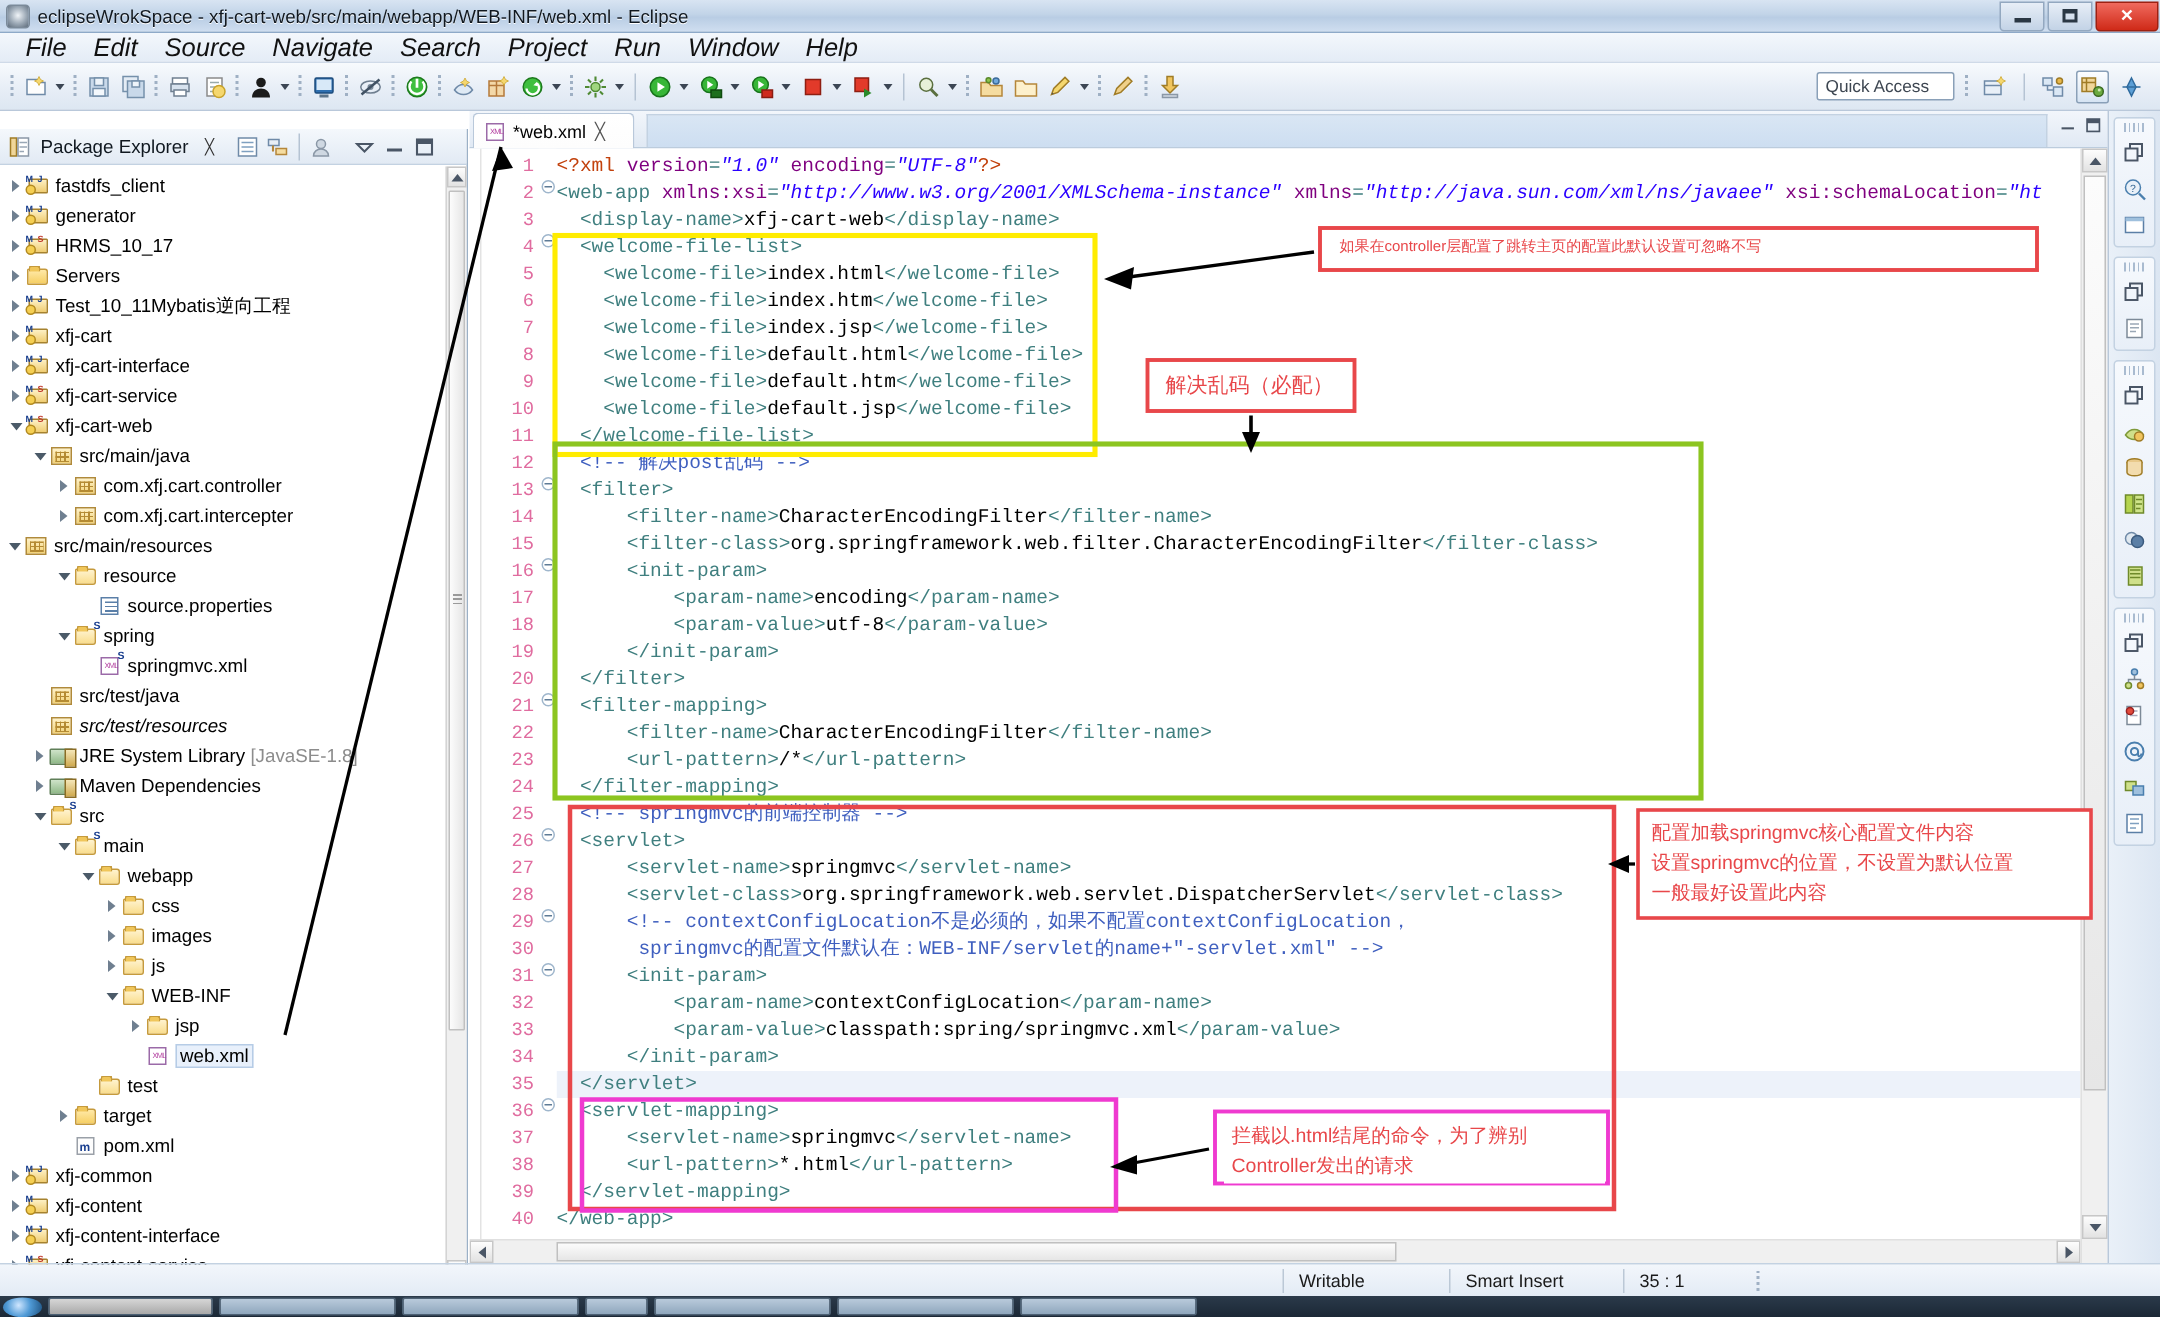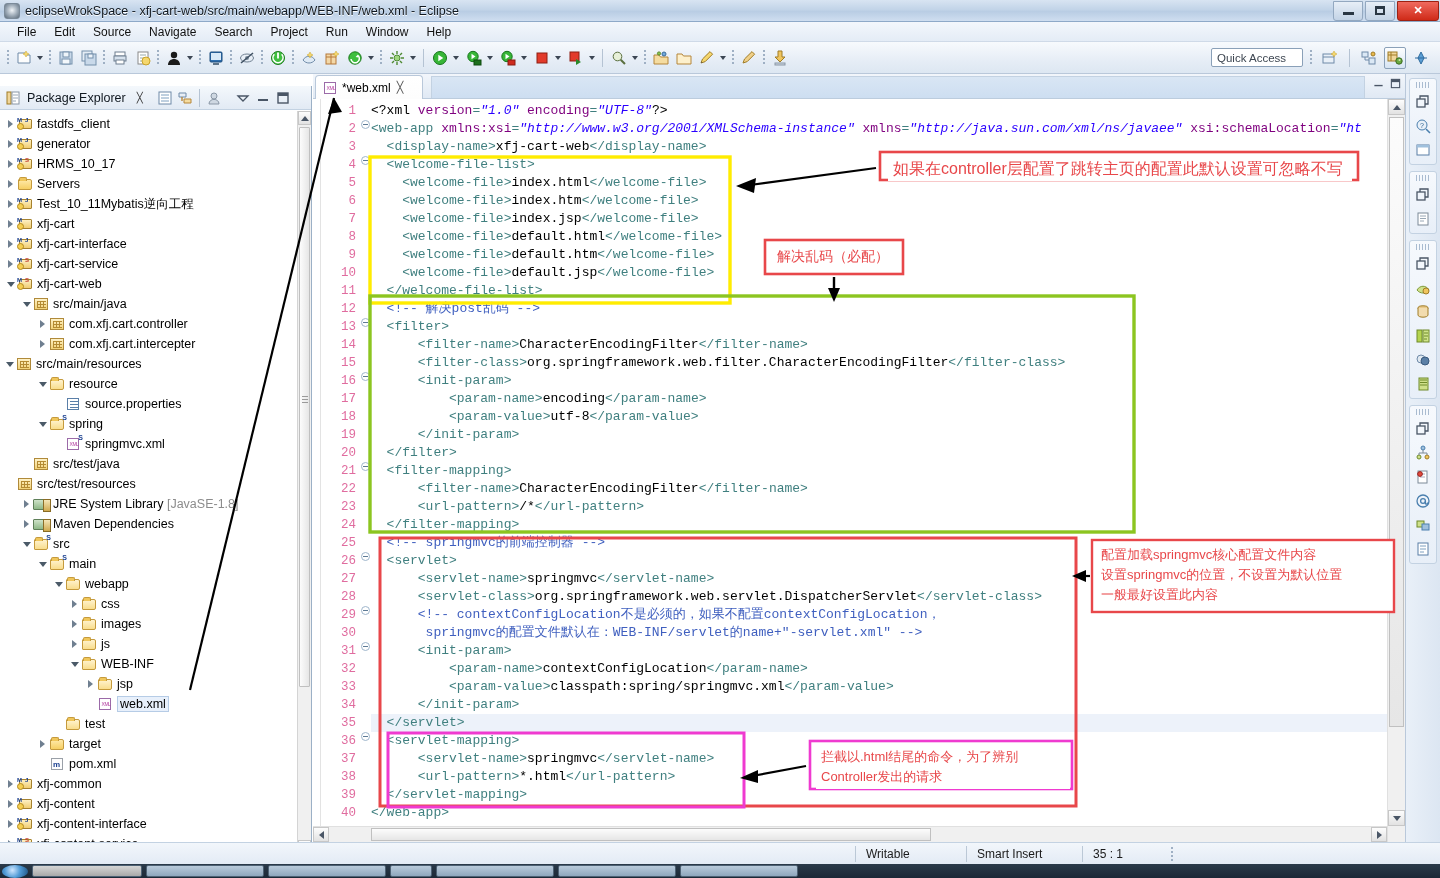--- a/index.html
+++ b/index.html
@@ -48,7 +48,7 @@
     border-bottom:1px solid #cfdae8;
     display:flex; align-items:center; padding-left:8px;
   }
-  #menubar .mi{ padding:2px 9px; font-size:12px; color:#111; white-space:nowrap; }
+  #menubar .mi{ padding:2px 9px; font-size:17px; color:#111; white-space:nowrap;font-style:italic; }
 
   
   #toolbar{

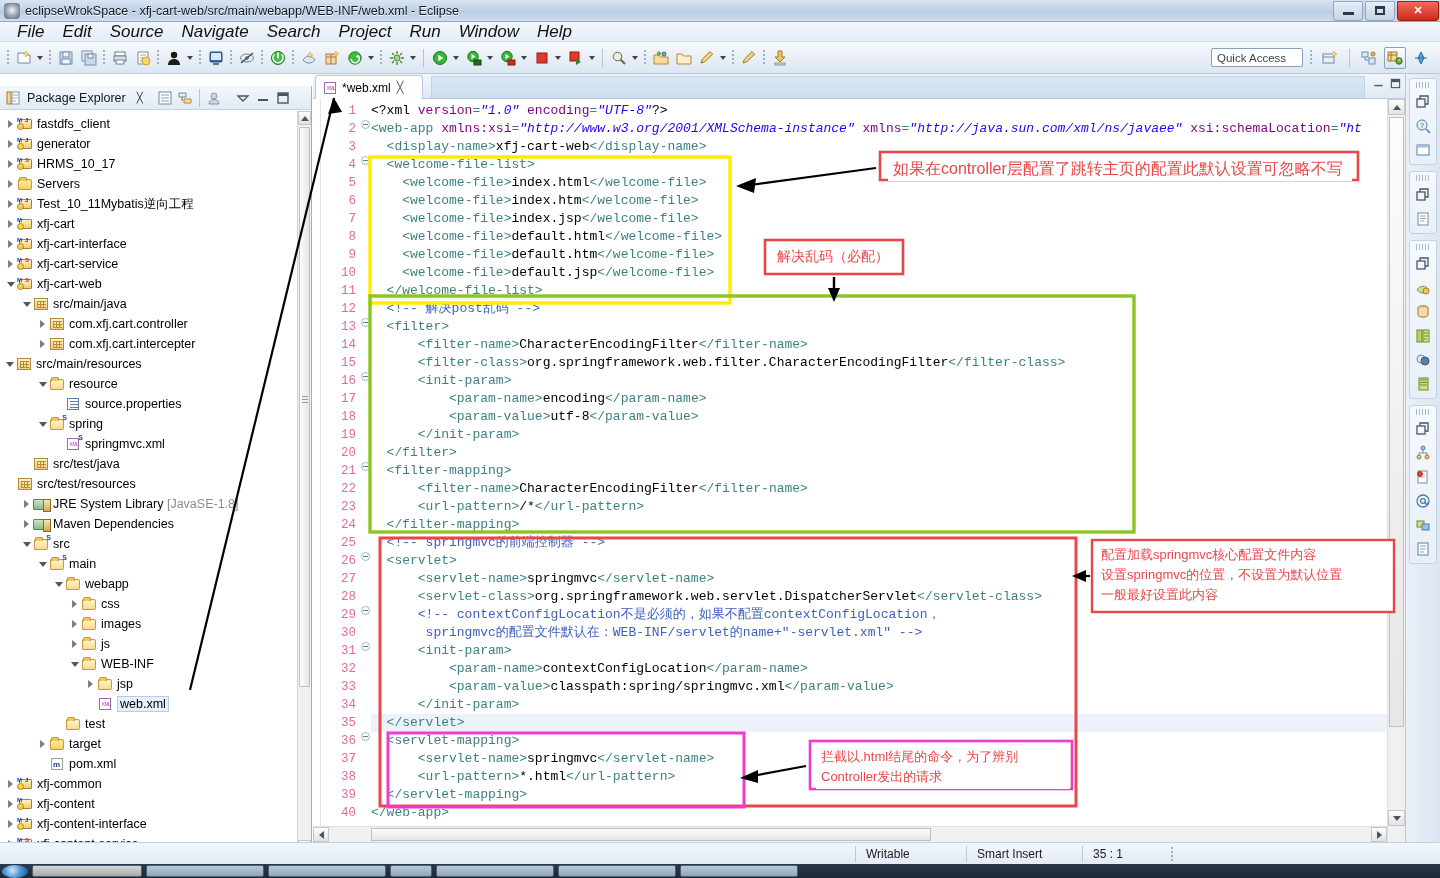--- a/index.html
+++ b/index.html
@@ -198,7 +198,7 @@
   .st{color:#2a00ff;font-style:italic;}  
   .cm{color:#3f5fbf;}          
   .tx{color:#000000;}          
-  .pi2{color:#000000;}
+  .pi2{color:#c2410c;}
 
   #h-scroll{
     position:absolute;left:0;right:18px;bottom:0;height:16px;background:#f0f0f0;border-top:1px solid #e0e0e0;

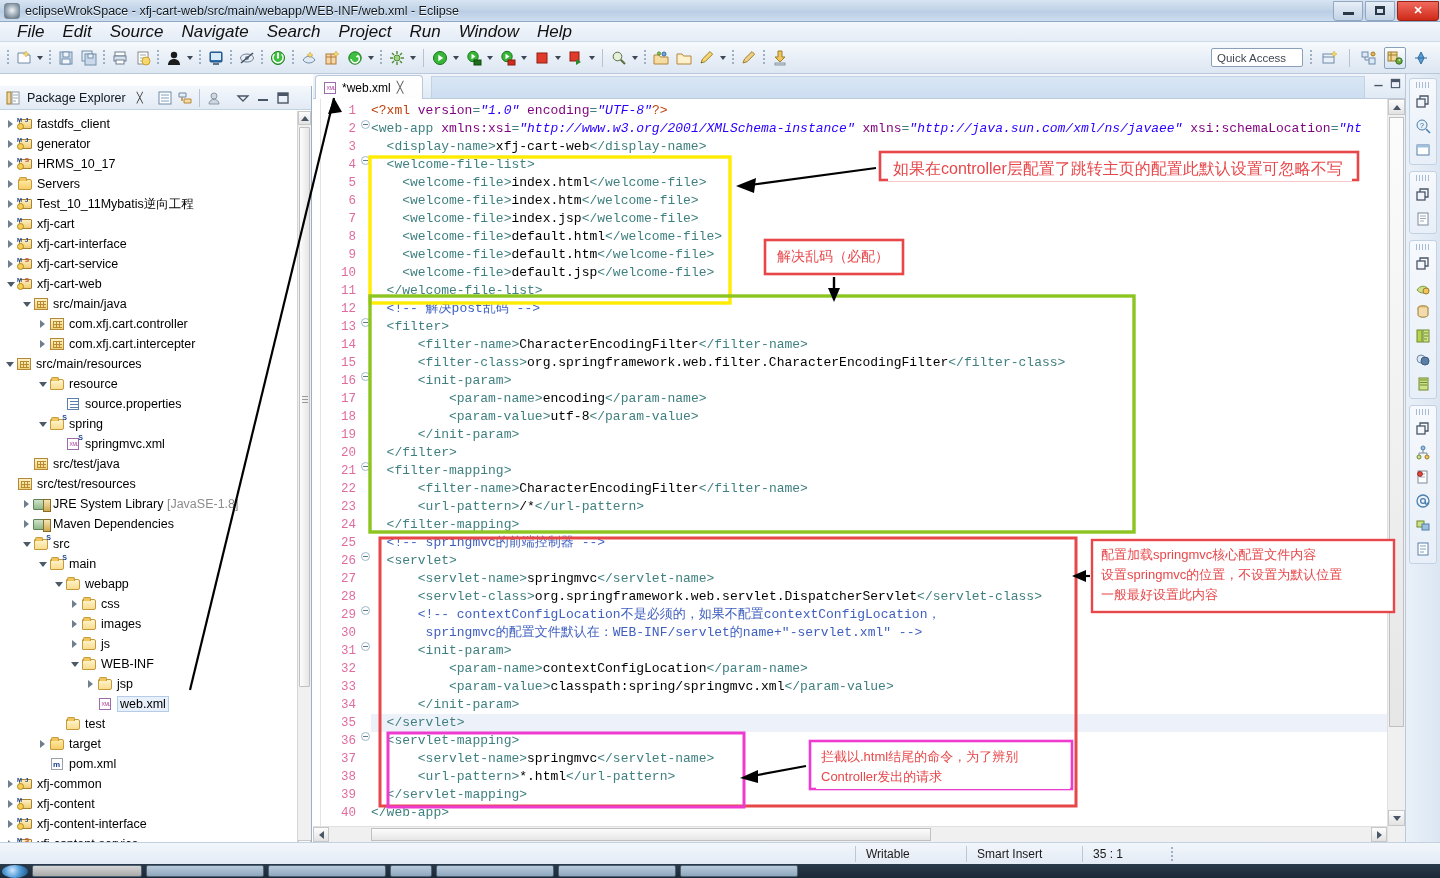--- a/index.html
+++ b/index.html
@@ -1271,7 +1271,7 @@
     <path d="M740,778 L758,770 L758,783 Z" fill="#000"></path>
   </svg>
 
-  <div class="anno-label" style="left:888px;top:157px;width:464px;font-size:16px;">如果在controller层配置了跳转主页的配置此默认设置可忽略不写</div>
+  <div class="anno-label" style="left:888px;top:157px;width:464px;font-size:10px;">如果在controller层配置了跳转主页的配置此默认设置可忽略不写</div>
   <div class="anno-label" style="left:772px;top:246px;width:126px;font-size:14px;">解决乱码（必配）</div>
   <div class="anno-label" style="left:1096px;top:543px;width:296px;font-size:13px;line-height:1.55;">配置加载springmvc核心配置文件内容
 设置springmvc的位置，不设置为默认位置

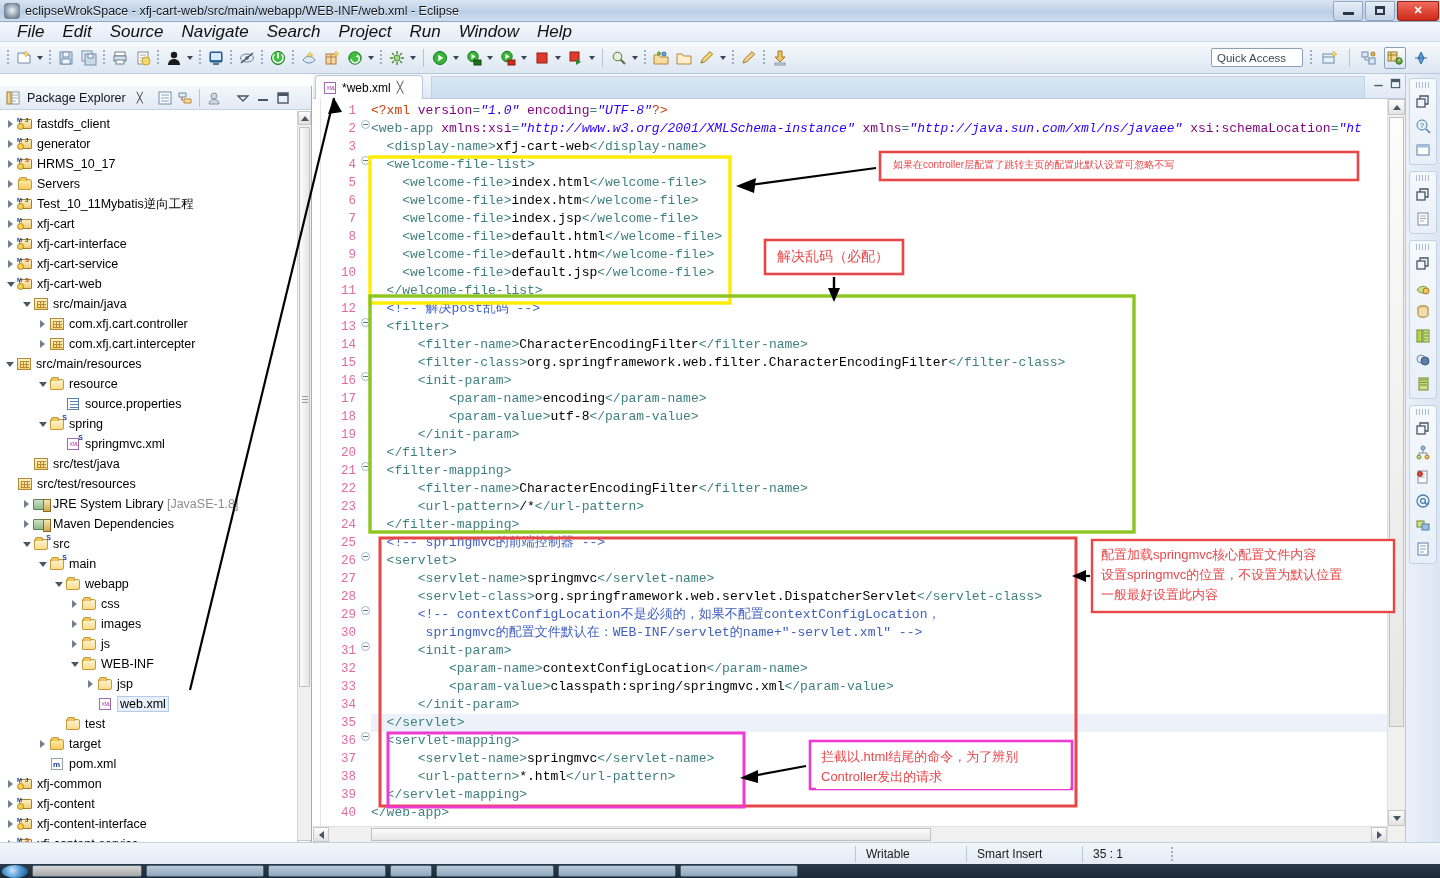--- a/index.html
+++ b/index.html
@@ -780,7 +780,7 @@
         </span>
         <span class="lbl">src/test/java</span>
       </div>
-      <div class="row" style="padding-left: 4px;">
+      <div class="row" style="padding-left: 20px; font-style: italic;">
         <span class="tw"></span>
         <span class="ico">
           <span class="pi"></span>

